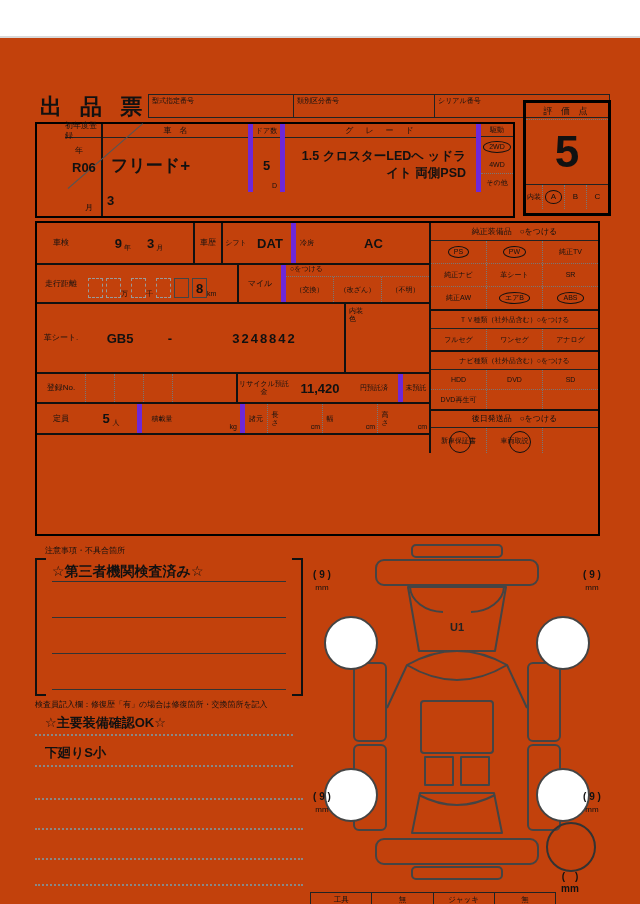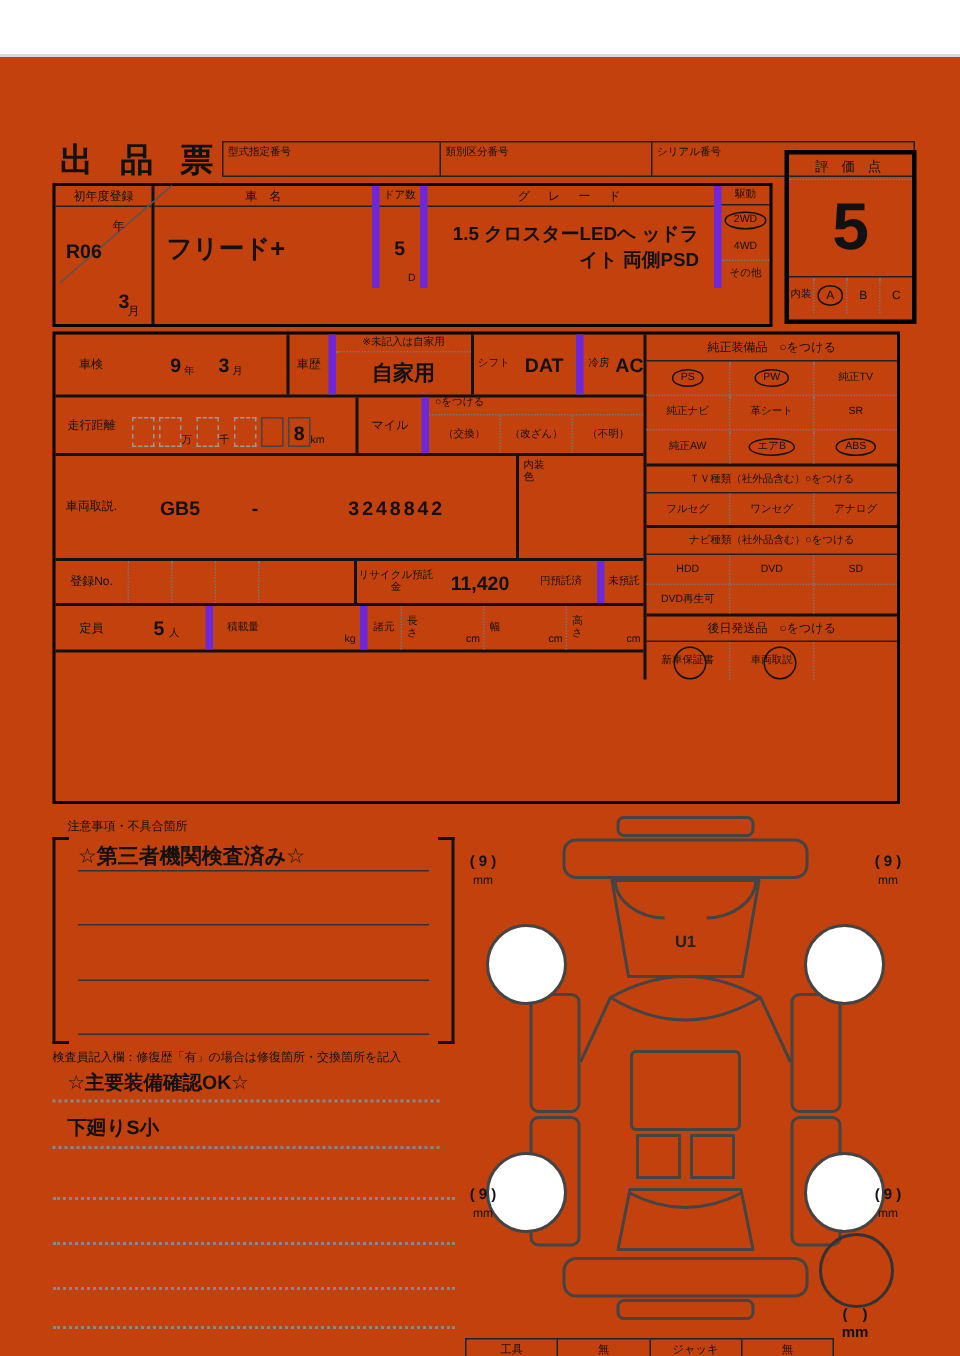--- a/index.html
+++ b/index.html
@@ -28,7 +28,7 @@
   .hbox{border:1.5px solid #222;border-left:none;padding:1px 3px;font-size:7.5px;}
   .hbox:first-child{border-left:1.5px solid #222;}
 
-  .top-block{left:35px;top:86px;width:480px;height:96px;border:2px solid #000;box-sizing:border-box;}
+  .top-block{left:35px;top:86px;width:480px;height:96px;border:2px solid #000;box-sizing:border-box;padding-left:28px;}
   .score-box{left:523px;top:64px;width:88px;height:116px;border:3px solid #000;box-sizing:border-box;}
   .score-head{height:16px;font-size:9px;letter-spacing:3px;border-bottom:1px dotted #777;}
   .score-val{height:64px;font-size:44px;font-weight:bold;}

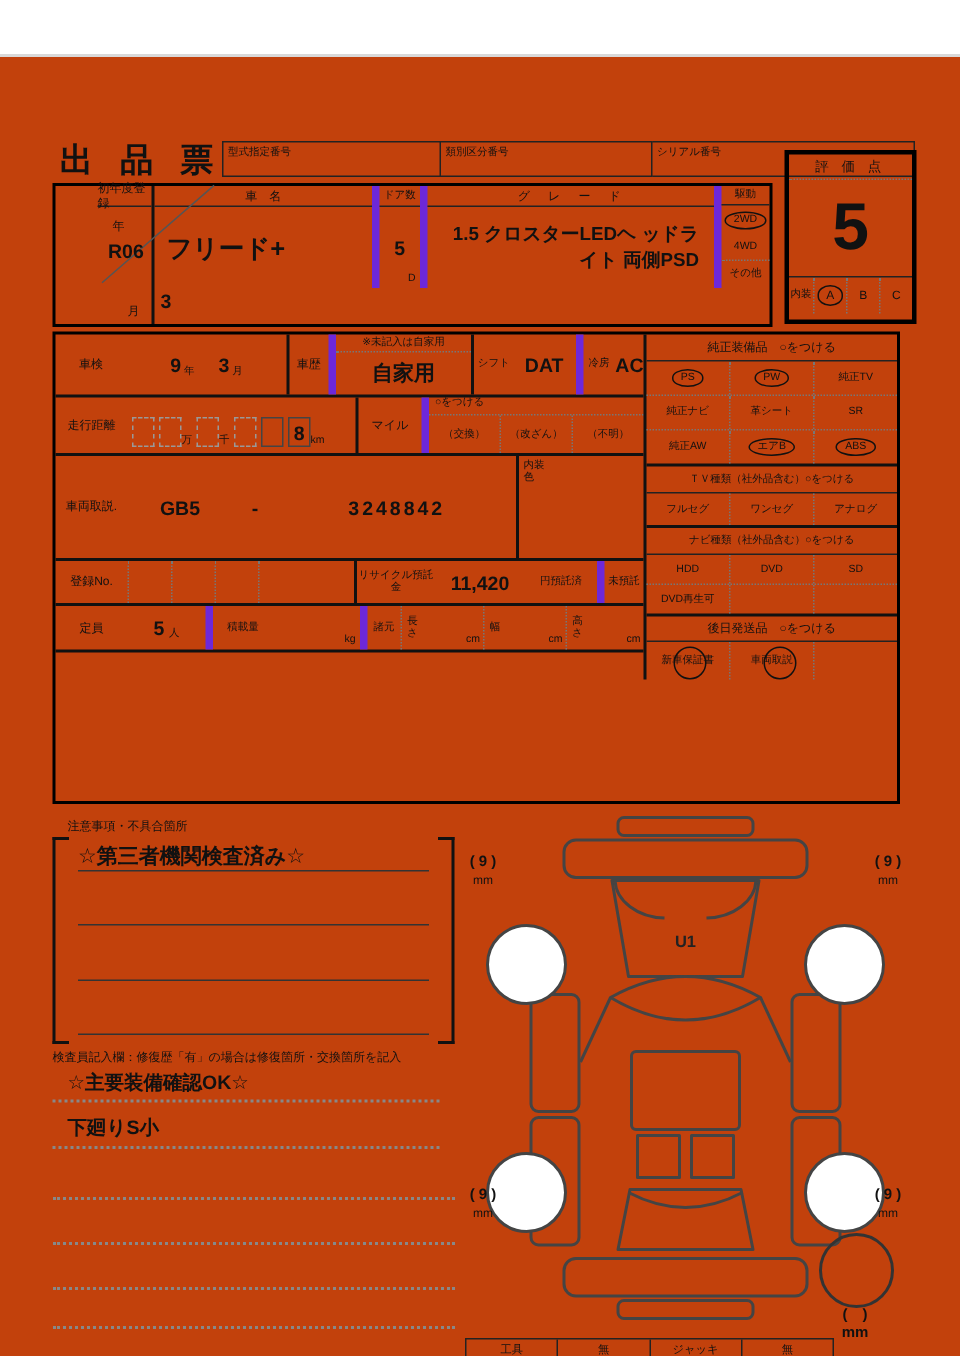--- a/index.html
+++ b/index.html
@@ -159,12 +159,6 @@
             <span class="lab7" style="margin-top:10px">月</span>
           </div>
           <div class="ctr bl2 lab" style="width:26px;text-align:center">車歴</div>
-          <div class="col bl" style="width:92px">
-            <div class="ctr lab7 bdb" style="height:11px">※未記入は自家用</div>
-            <div class="ctr" style="flex:1">
-                <span class="val" style="font-size:14px">自家用</span>
-              </div>
-          </div>
           <div class="ctr bl2 lab7" style="width:26px;text-align:center">シフト</div>
           <div class="ctr" style="width:42px">
               <span class="val">DAT</span>

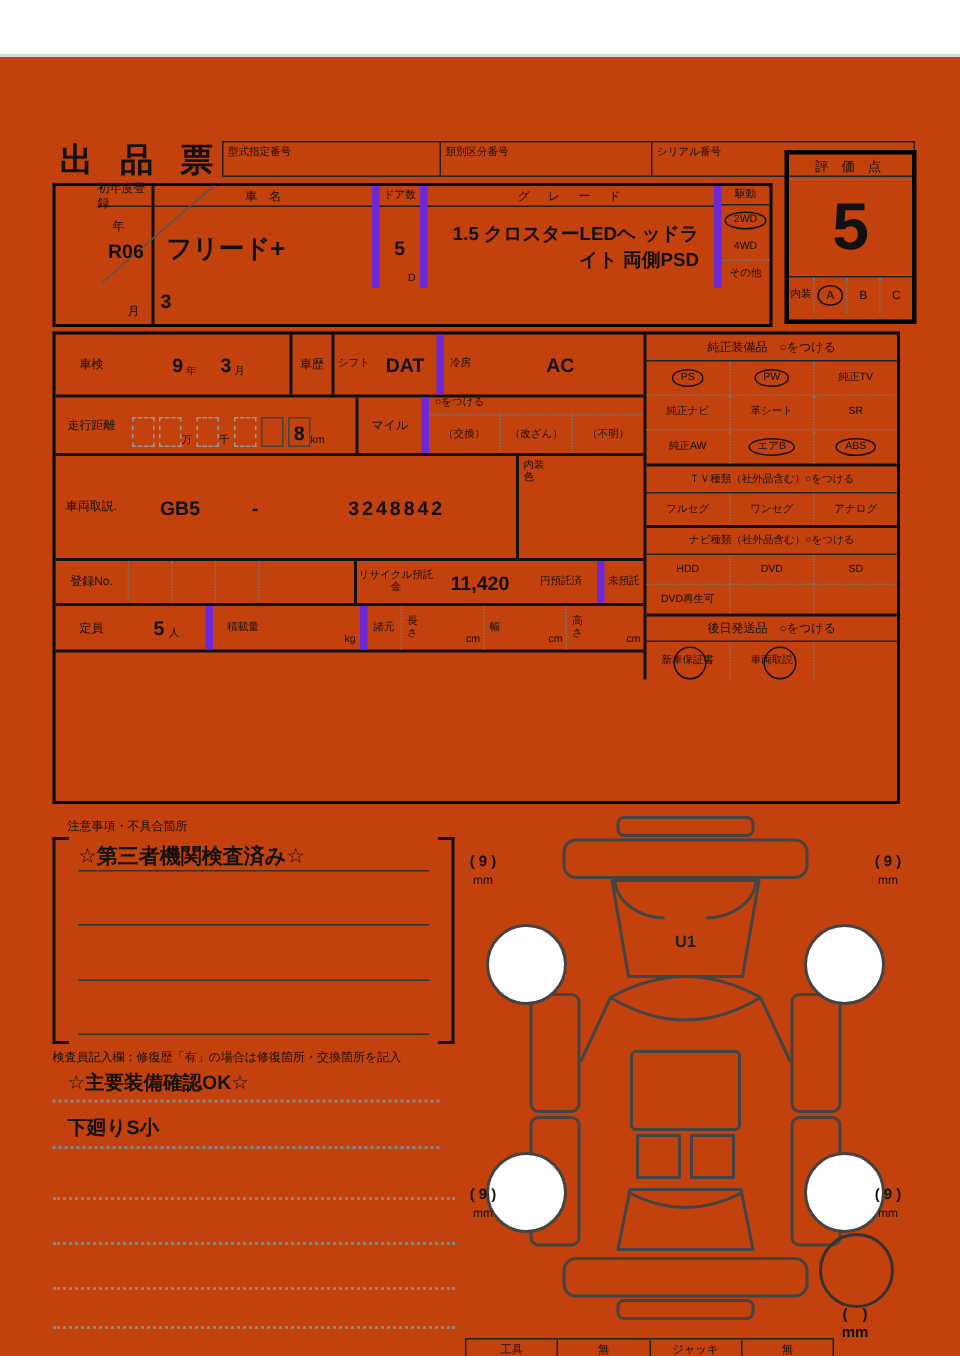--- a/index.html
+++ b/index.html
@@ -200,7 +200,7 @@
         <div class="r bb2" style="height:68px">
           <div class="col" style="width:307px">
             <div class="r" style="flex:1">
-              <div class="ctr lab" style="width:48px">車両取説.</div>
+              <div class="ctr lab" style="width:48px">革シート.</div>
               <div class="ctr" style="width:70px">
                   <span class="val">GB5</span>
                 </div>

